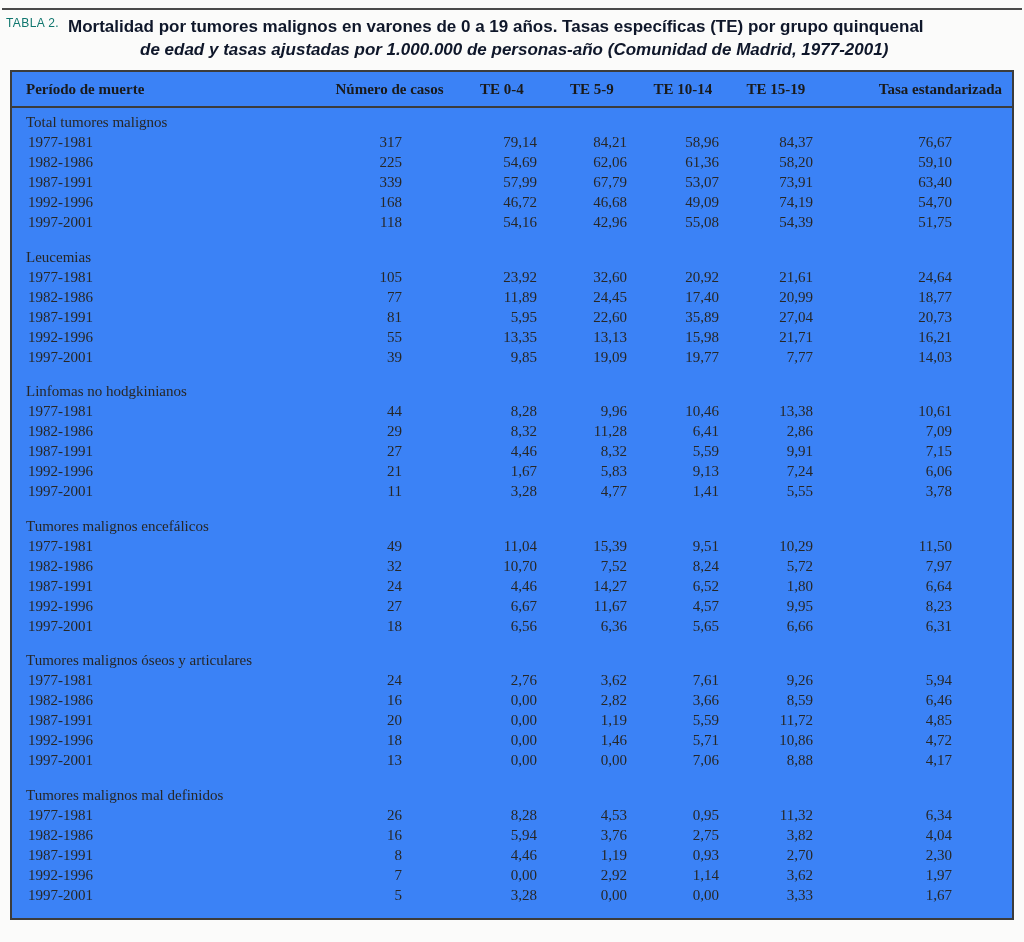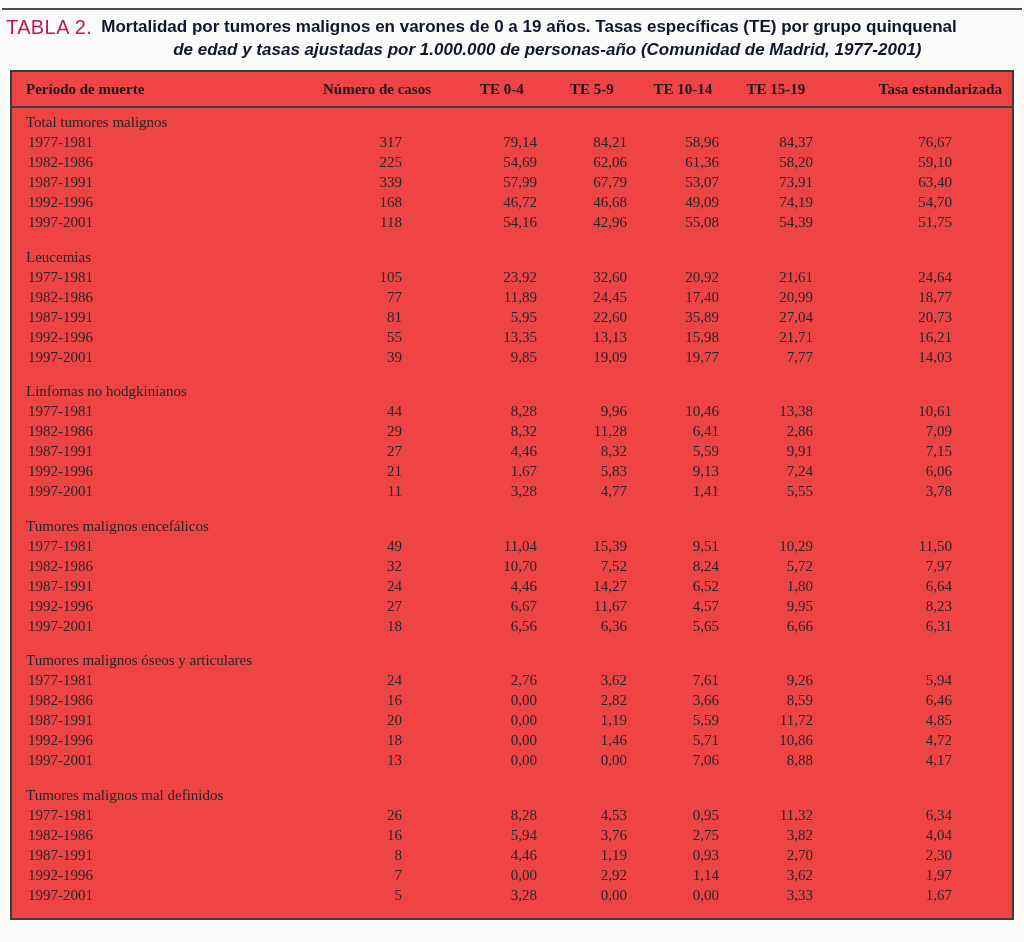--- a/index.html
+++ b/index.html
@@ -20,8 +20,8 @@
     font-family: "Liberation Sans", sans-serif;
   }
   .title-label {
-    font-size: 20px;
-    color: #be185d;
+    font-size: 12px;
+    color: #0f766e;
     letter-spacing: 0.4px;
     white-space: nowrap;
     margin-right: 9px;

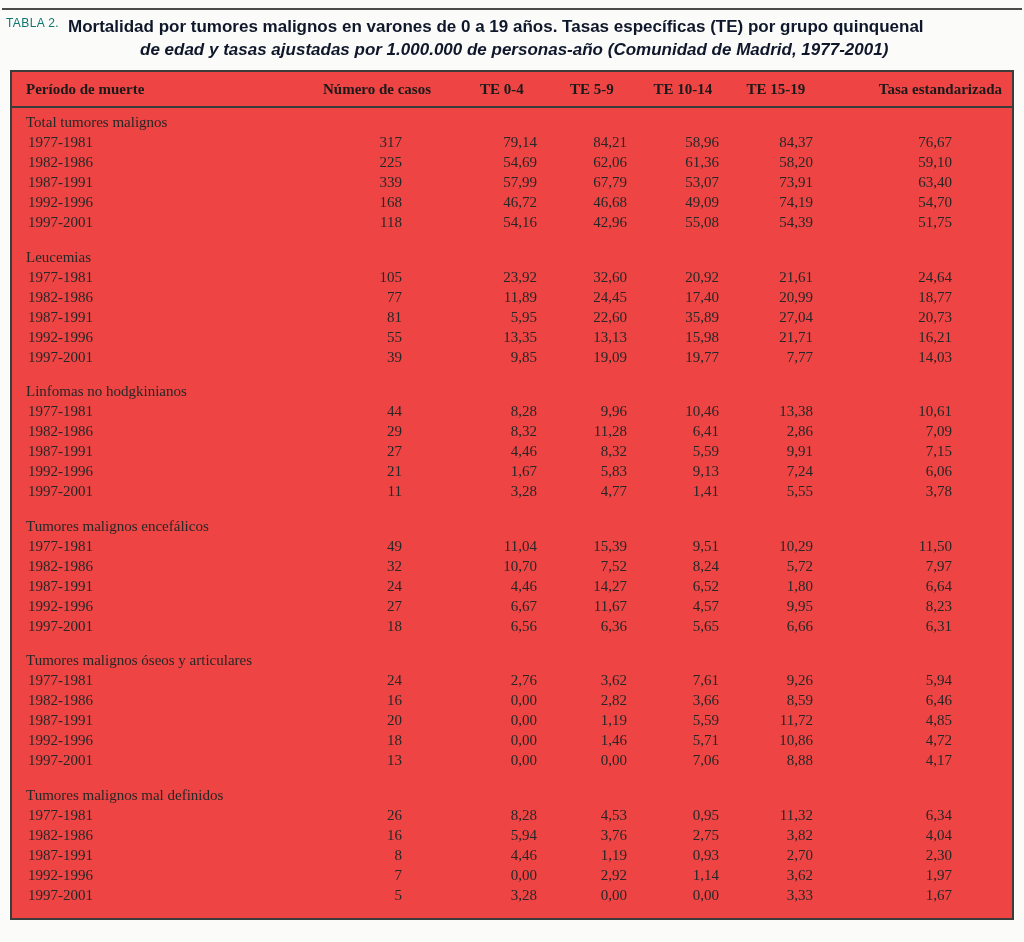--- a/index.html
+++ b/index.html
@@ -39,7 +39,7 @@
   .tablebox {
     margin: 0 10px;
     border: 2px solid #3c3c3c;
-    background: #ef4444;
+    background: #3b82f6;
   }
   table {
     width: 100%;

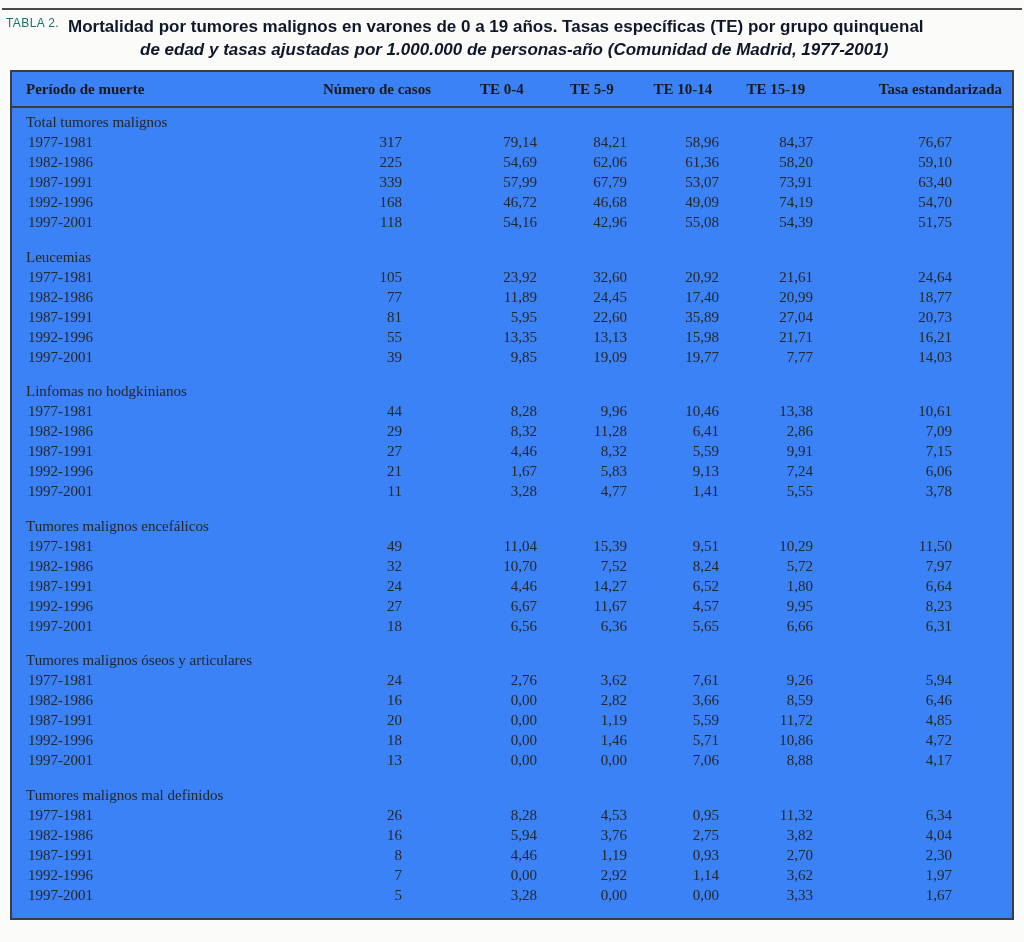--- a/index.html
+++ b/index.html
@@ -67,7 +67,7 @@
   td.col0 { text-align: left; padding-left: 16px; }
   tr.section-row td { padding-left: 14px; padding-top: 16px; text-align: left; }
   tr.section-row.first td { padding-top: 6px; }
-  th.col1 { text-align: left; }
+  th.col1 { text-align: center; }
   td.col1 { text-align: right; padding-right: 55px; }
   th.col2, th.col3, th.col4, th.col5 { text-align: center; }
   td.col2, td.col3, td.col4, td.col5 { text-align: right; padding-right: 10px; }

